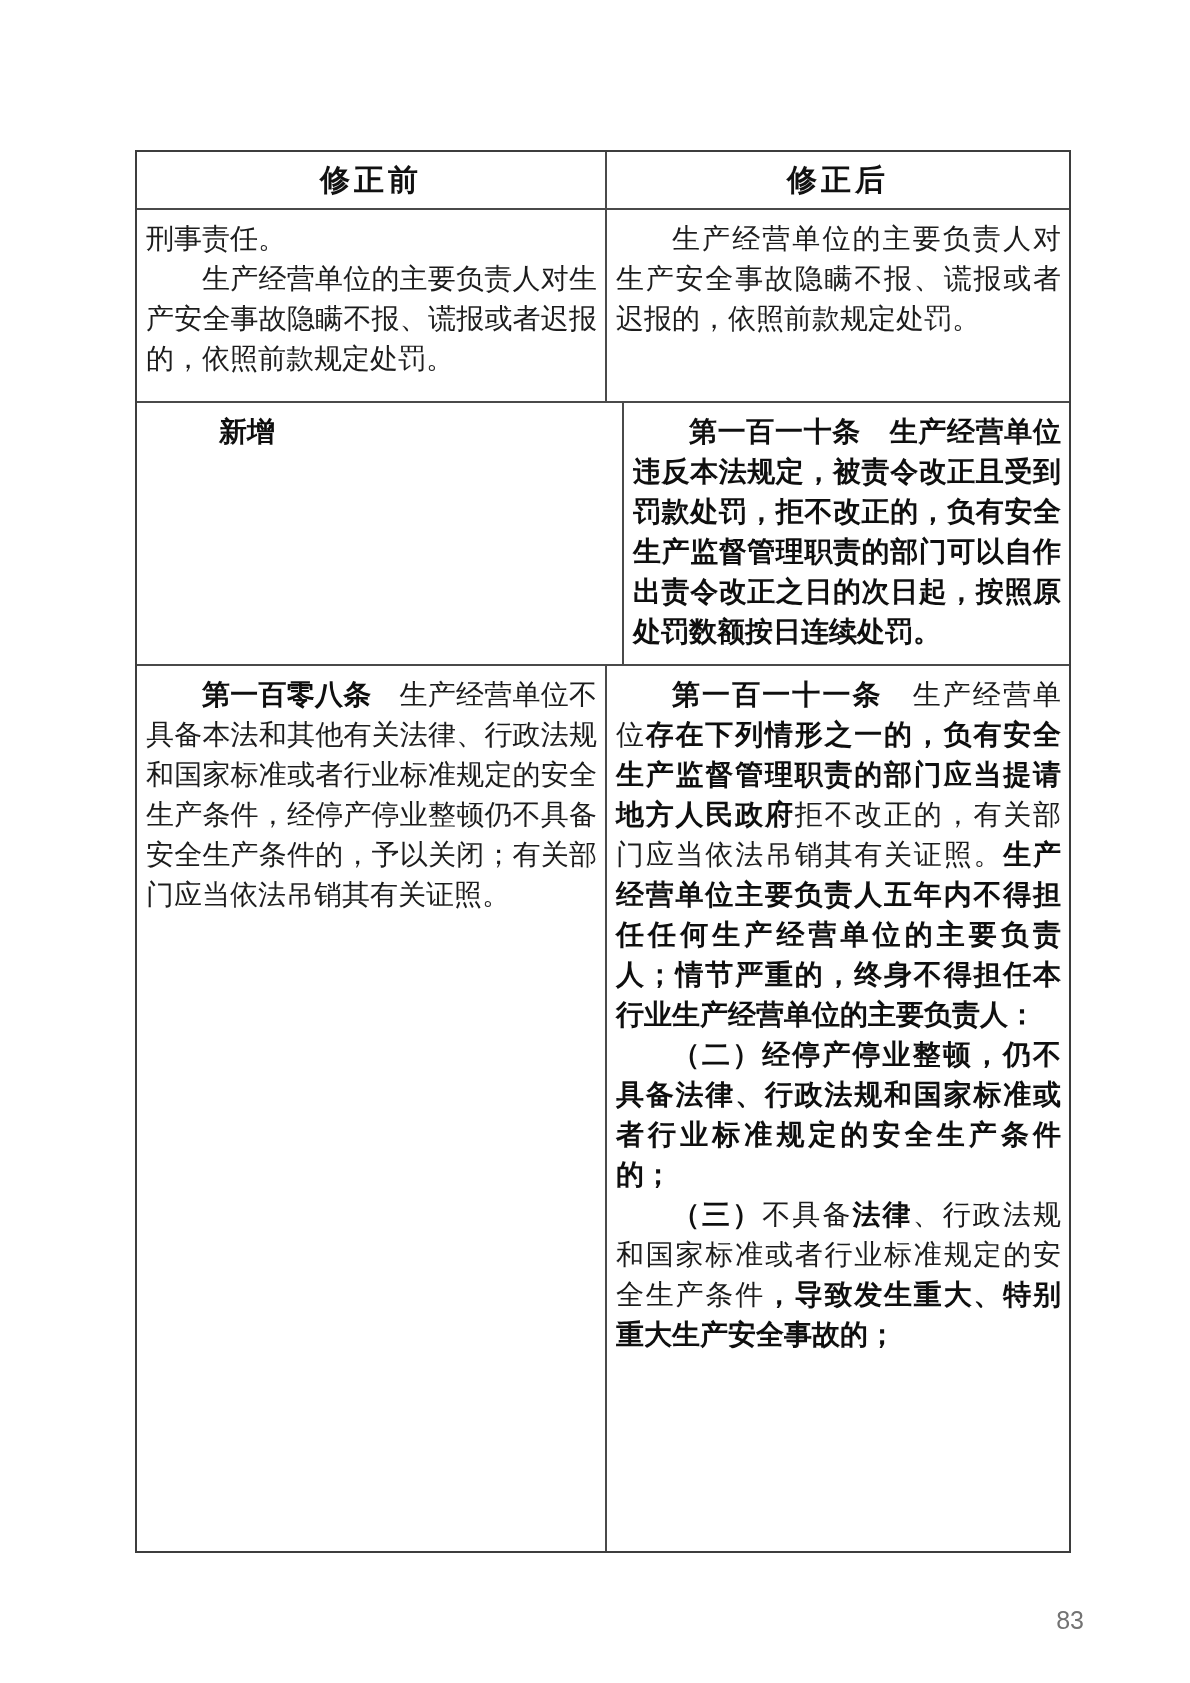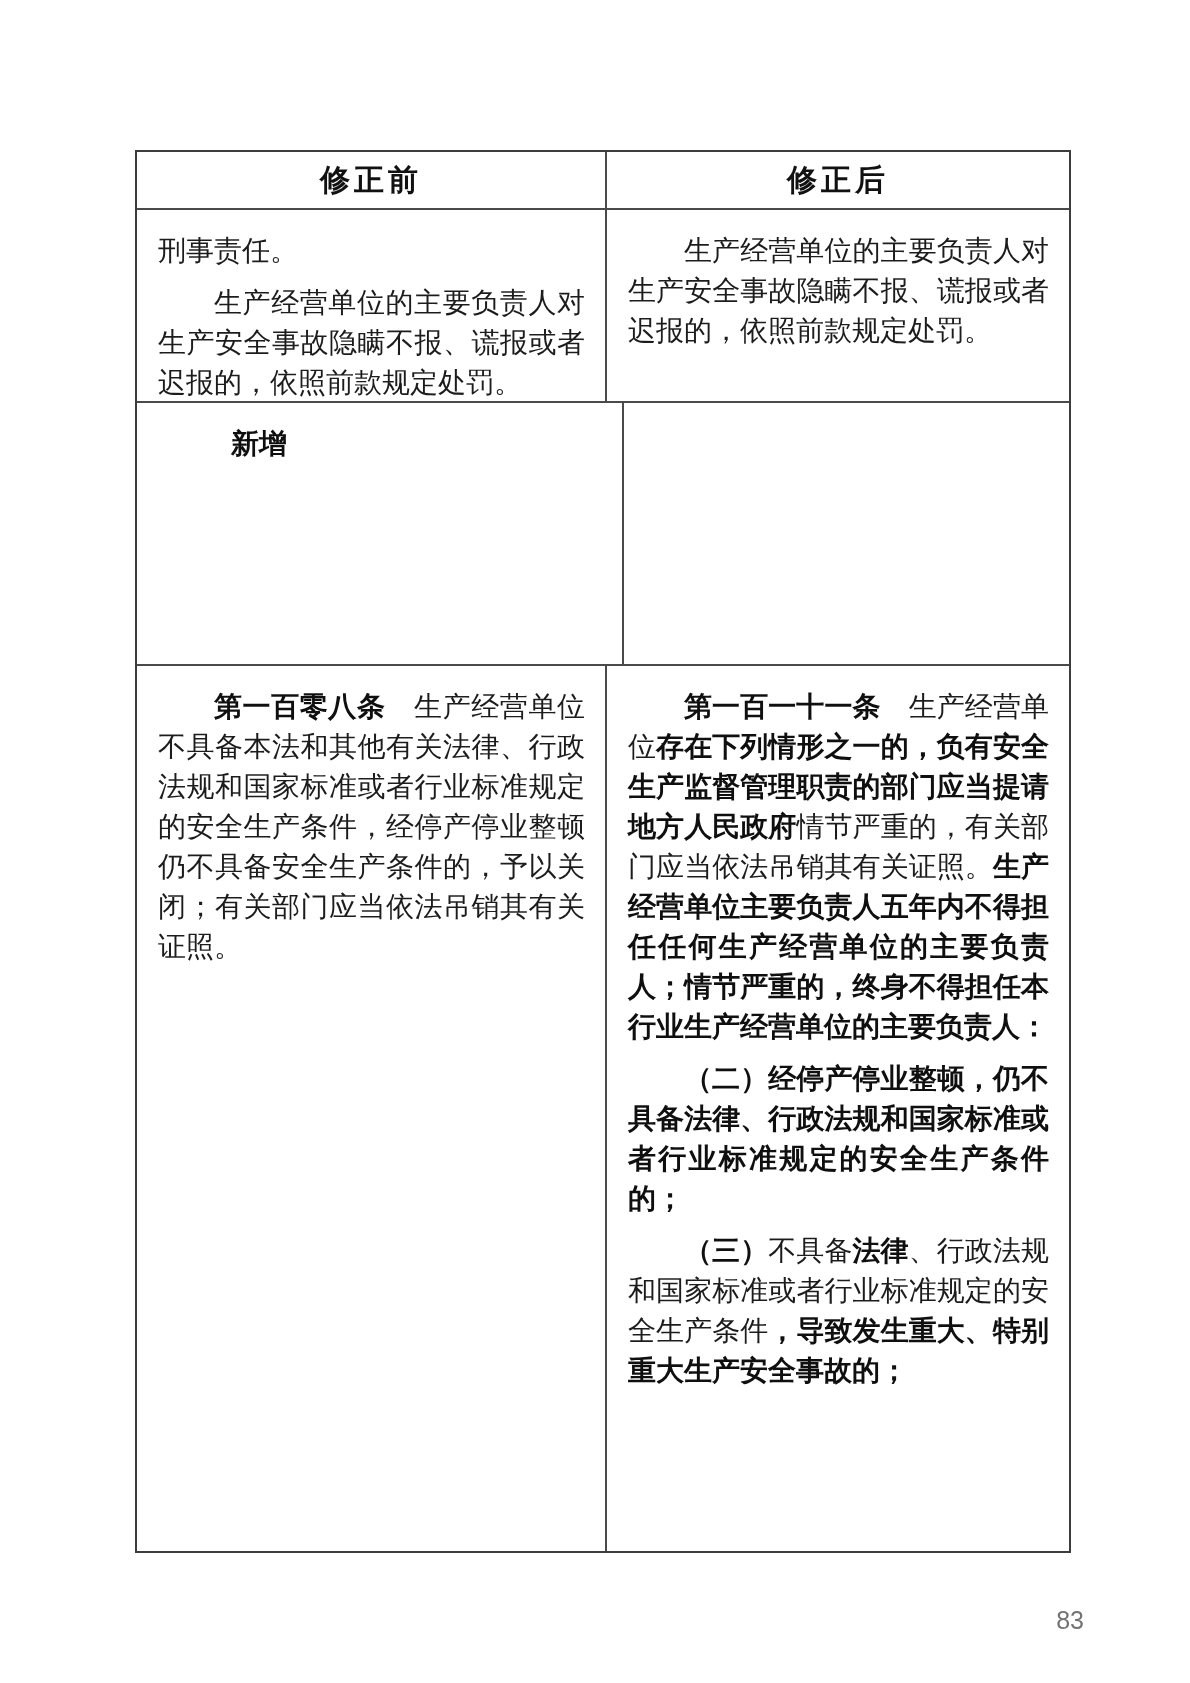--- a/index.html
+++ b/index.html
@@ -52,7 +52,7 @@
     line-height:40px;
   }
   .body-cell p{
-    margin:12px;
+    margin:0;
     text-align:justify;
     text-justify:inter-ideograph;
   }

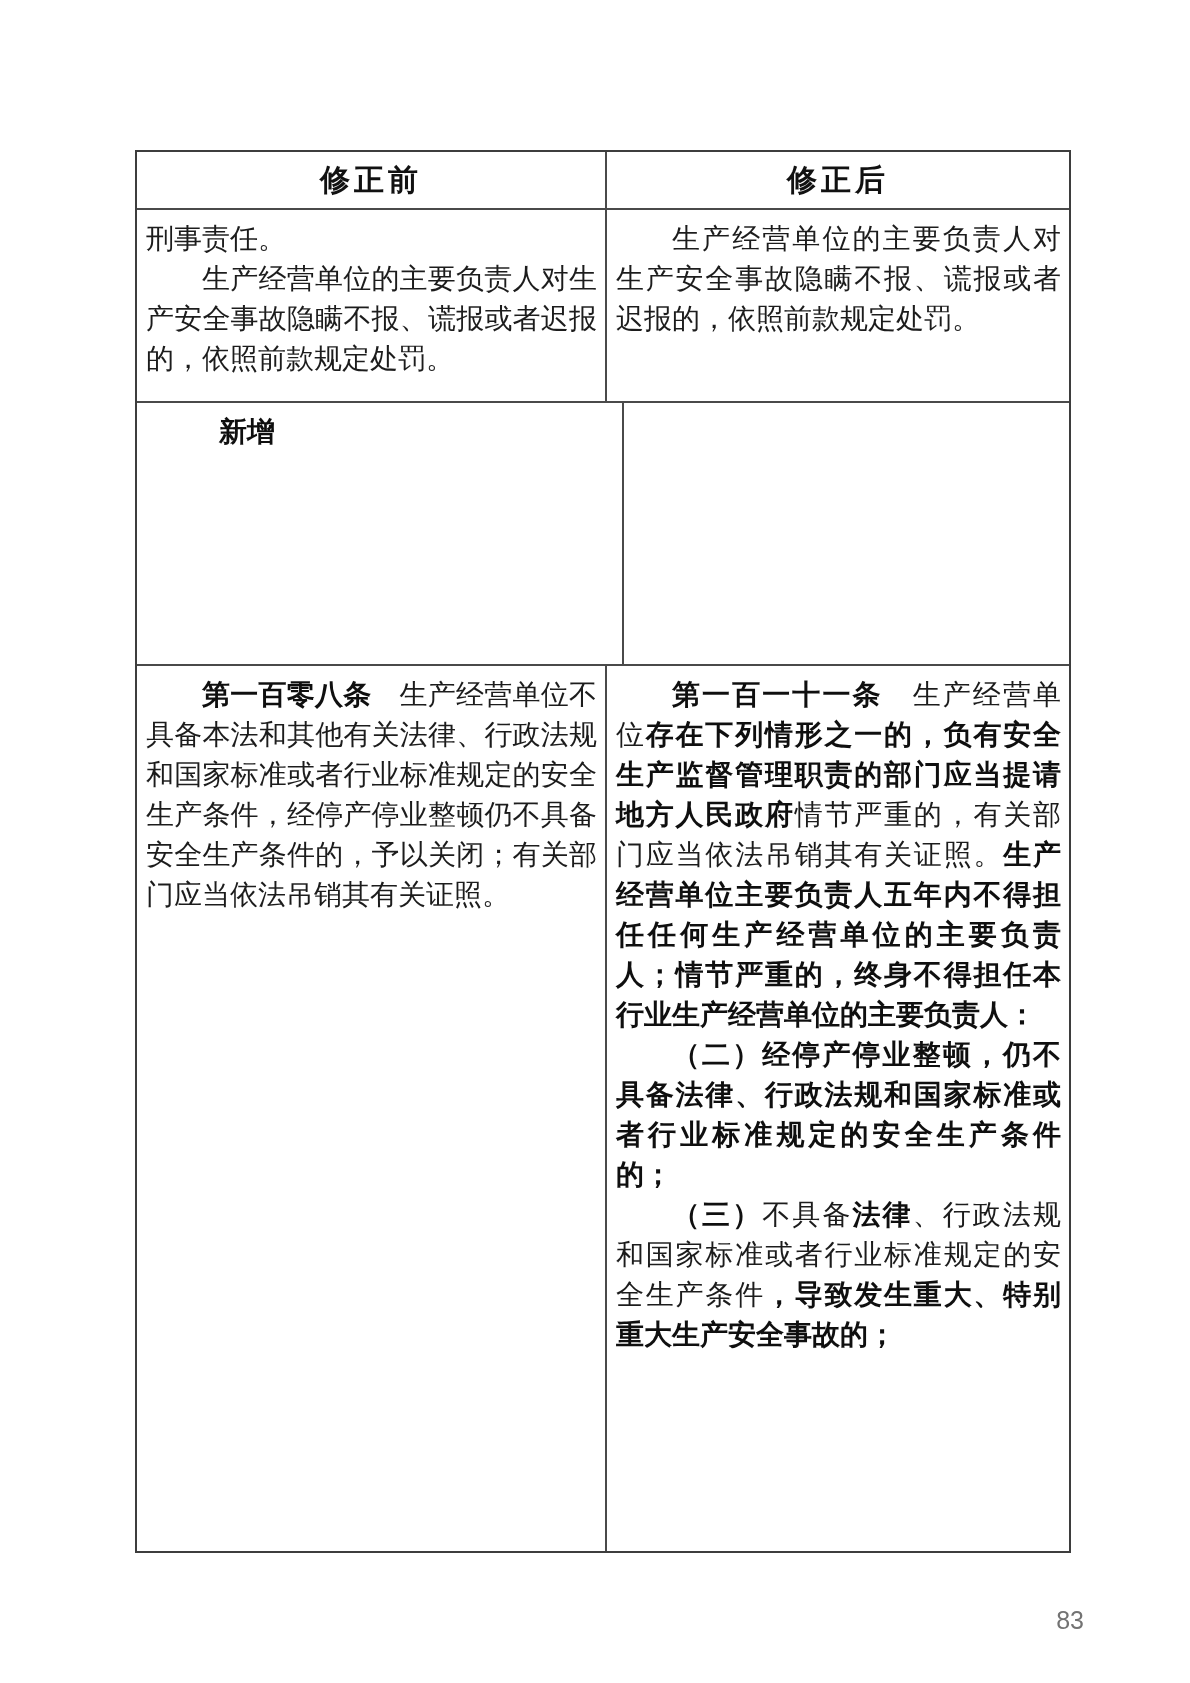--- a/index.html
+++ b/index.html
@@ -101,6 +101,9 @@
       <div class="cell cell-left body-cell">
           <p class="indent"><span class="s-hei">新增</span></p>
         </div>
+      <div class="cell cell-right body-cell">
+          <p class="indent"><span class="s-hei">第一百一十条</span><span class="s-hei">　生产经营单位违反本法规定，被责令改正且受到罚款处罚，拒不改正的，负有安全生产监督管理职责的部门可以自作出责令改正之日的次日起，按照原处罚数额按日连续处罚。</span></p>
+        </div>
     </div>
 
     <div class="t-row row-3">

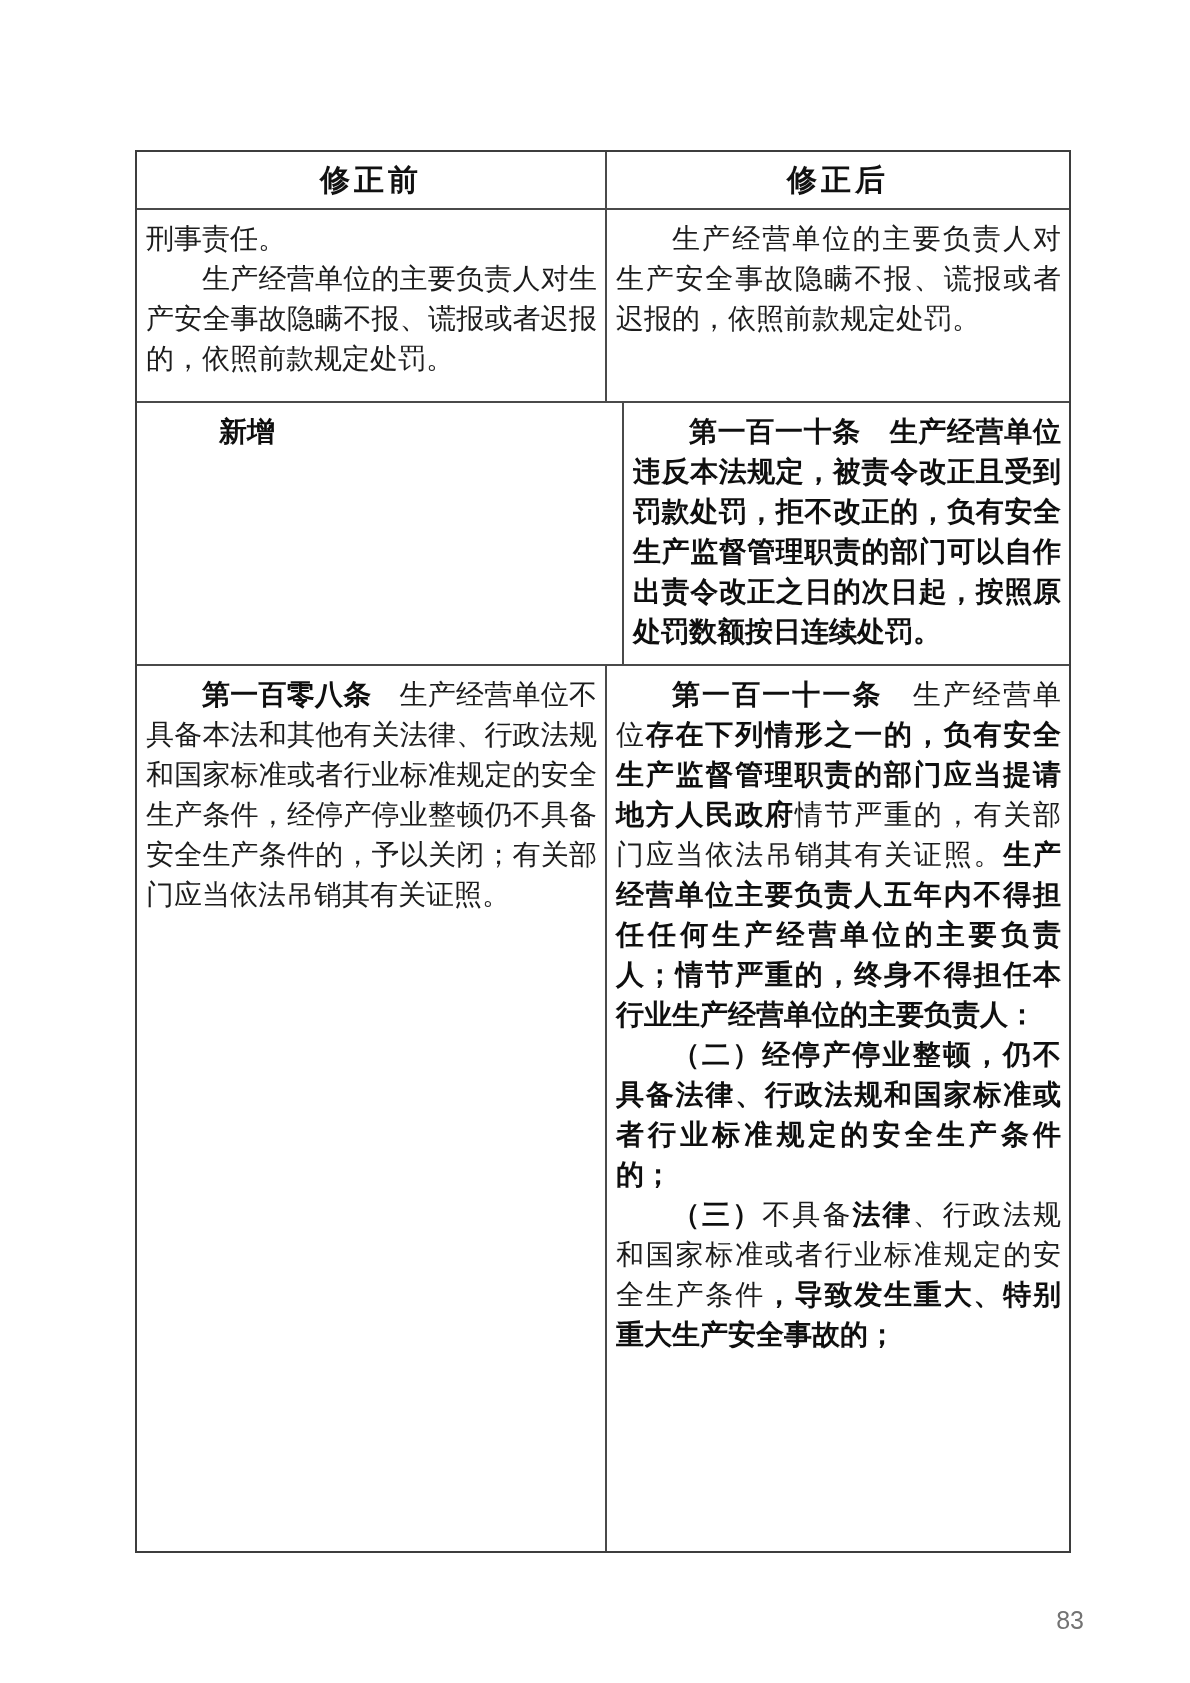--- a/index.html
+++ b/index.html
@@ -111,7 +111,7 @@
           <p class="indent"><span class="s-hei">第一百零八条</span><span class="s-song">　生产经营单位不具备本法和其他有关法律、行政法规和国家标准或者行业标准规定的安全生产条件，经停产停业整顿仍不具备安全生产条件的，予以关闭；有关部门应当依法吊销其有关证照。</span></p>
         </div>
       <div class="cell cell-right body-cell">
-          <p class="indent"><span class="s-hei">第一百一十一条</span><span class="s-song">　生产经营单位</span><span class="s-hei">存在下列情形之一的，负有安全生产监督管理职责的部门应当提请地方人民政府</span><span class="s-song">情节严重的，有关部门应当依法吊销其有关证照。</span><span class="s-hei">生产经营单位主要负责人五年内不得担任任何生产经营单位的主要负责人；情节严重的，终身不得担任本行业生产经营单位的主要负责人：</span></p>
+          <p class="indent"><span class="s-hei">第一百一十一条</span><span class="s-song">　生产经营单位</span><span class="s-hei">存在下列情形之一的，负有安全生产监督管理职责的部门应当提请地方人民政府</span><span class="s-song">拒不改正的，有关部门应当依法吊销其有关证照。</span><span class="s-hei">生产经营单位主要负责人五年内不得担任任何生产经营单位的主要负责人；情节严重的，终身不得担任本行业生产经营单位的主要负责人：</span></p>
           <p class="indent"><span class="s-hei">（二）经停产停业整顿，仍不具备法律、行政法规和国家标准或者行业标准规定的安全生产条件的；</span></p>
           <p class="indent"><span class="s-hei">（三）</span><span class="s-song">不具备</span><span class="s-hei">法律</span><span class="s-song">、行政法规和国家标准或者行业标准规定的安全生产条件</span><span class="s-hei">，导致发生重大、特别重大生产安全事故的；</span></p>
         </div>

